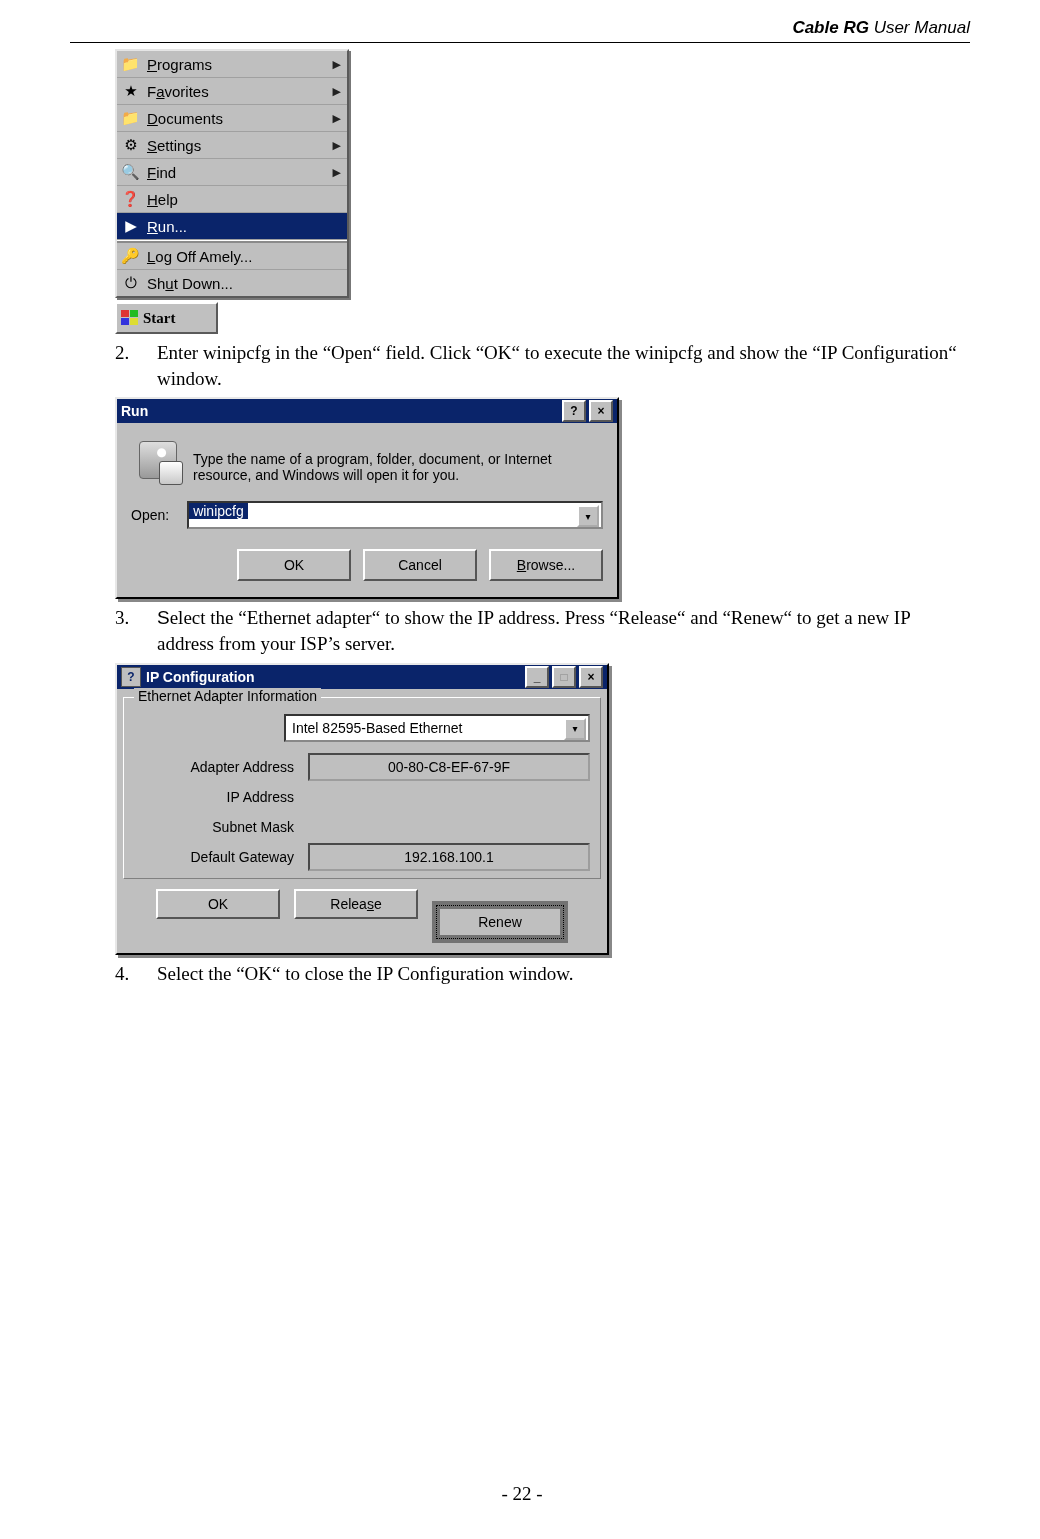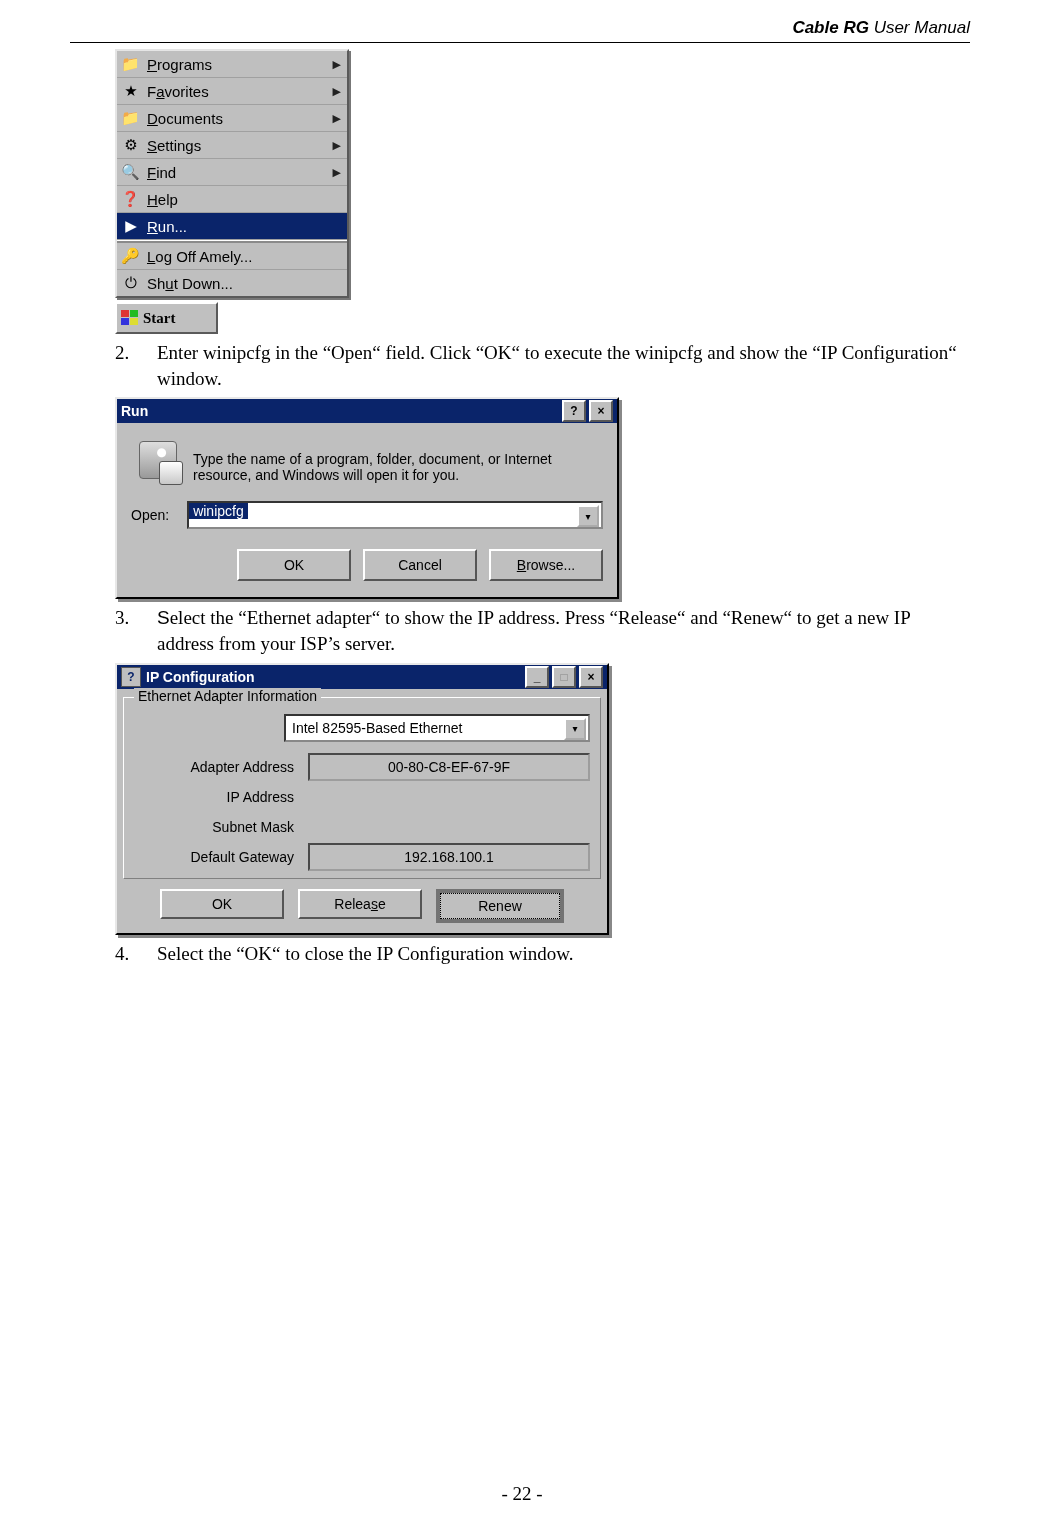--- a/index.html
+++ b/index.html
@@ -194,7 +194,7 @@
     font-size:14px;
   }
   .wbtn.small{width:120px;height:26px;}
-  .wbtn.focus{outline:1px dotted #000; outline-offset:-5px; border:4px solid #737373;}
+  .wbtn.focus{outline:1px dotted #000; outline-offset:-5px; border:8px solid #737373;margin-top:12px;}
 
   
   .ipwin{ width:490px; }

